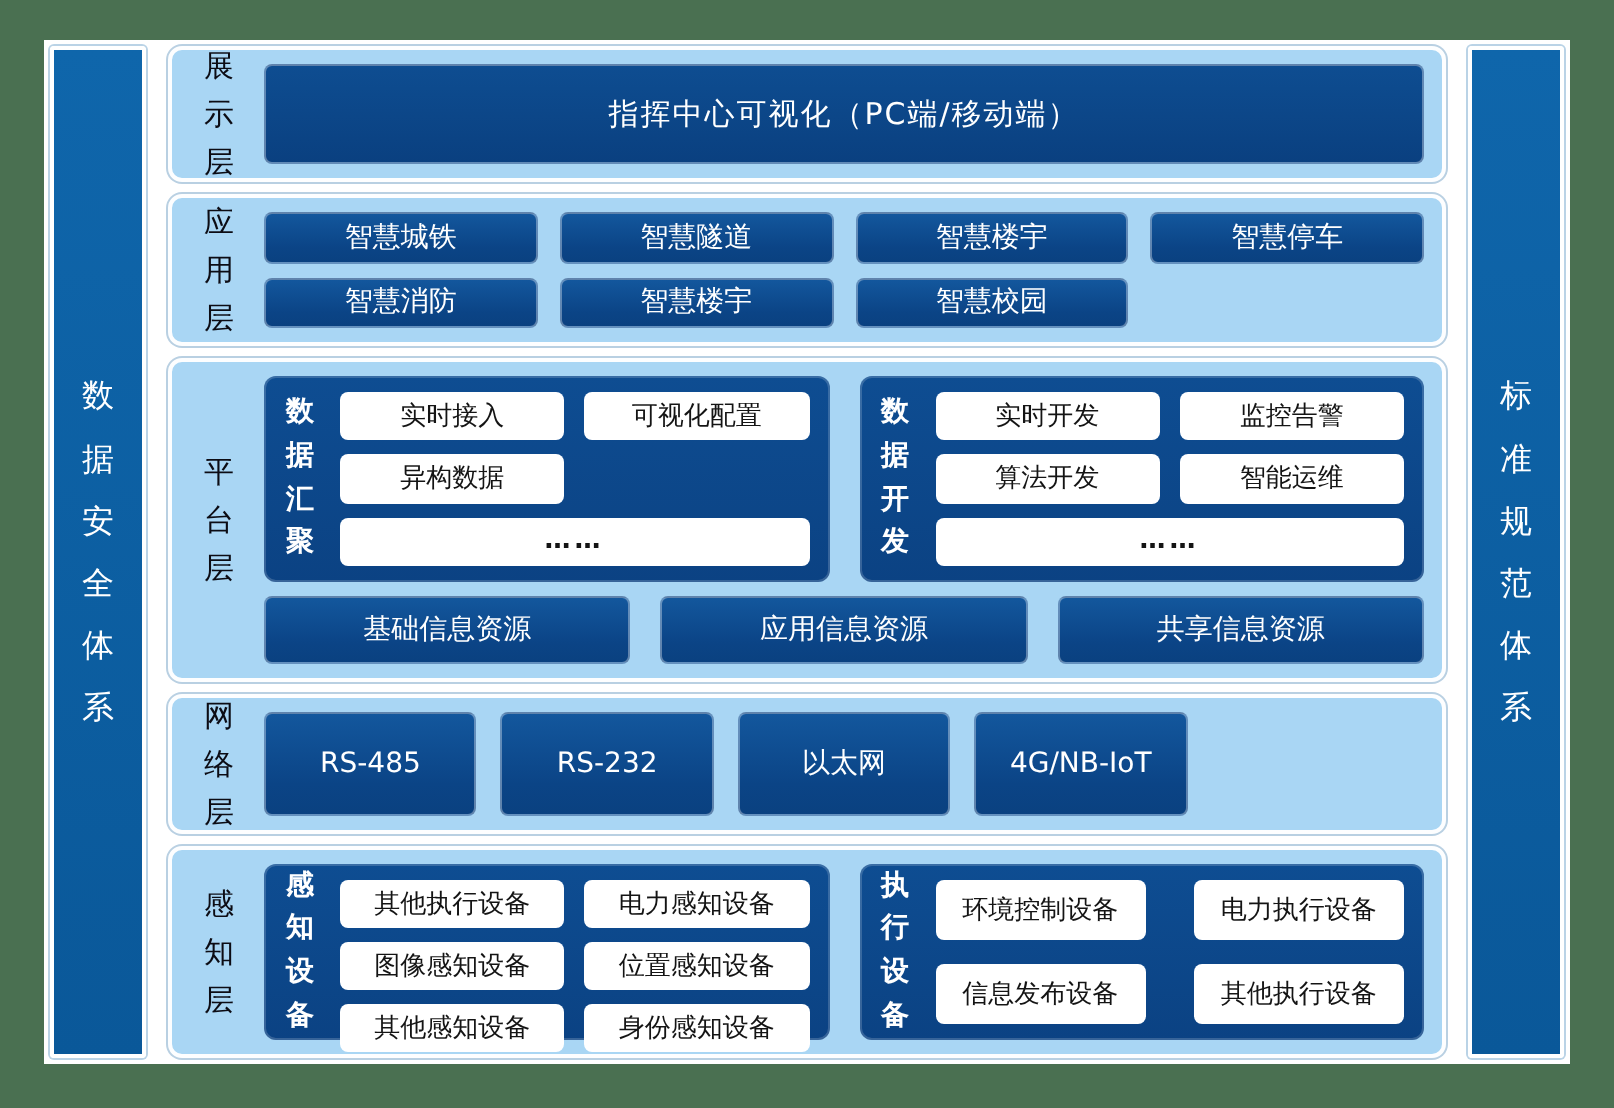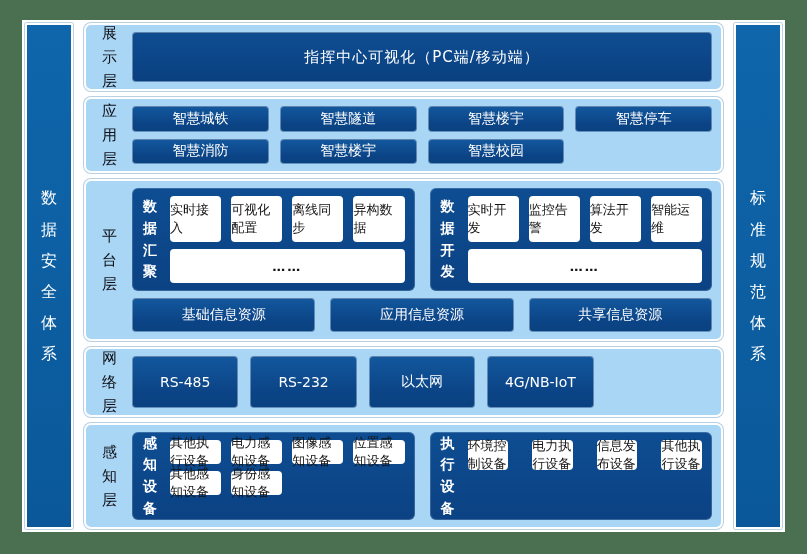--- a/index.html
+++ b/index.html
@@ -103,7 +103,7 @@
     margin-right: 3px;
     flex-shrink: 0;
   }
-  .group-grid { flex: 1; display: grid; grid-template-columns: 1fr 1fr 1fr 1fr; gap: 7px 10px; }
+  .group-grid { flex: 1; display: grid; grid-template-columns: 1fr 1fr; gap: 7px 10px; }
   .white-box {
     background: #ffffff;
     border-radius: 4px;

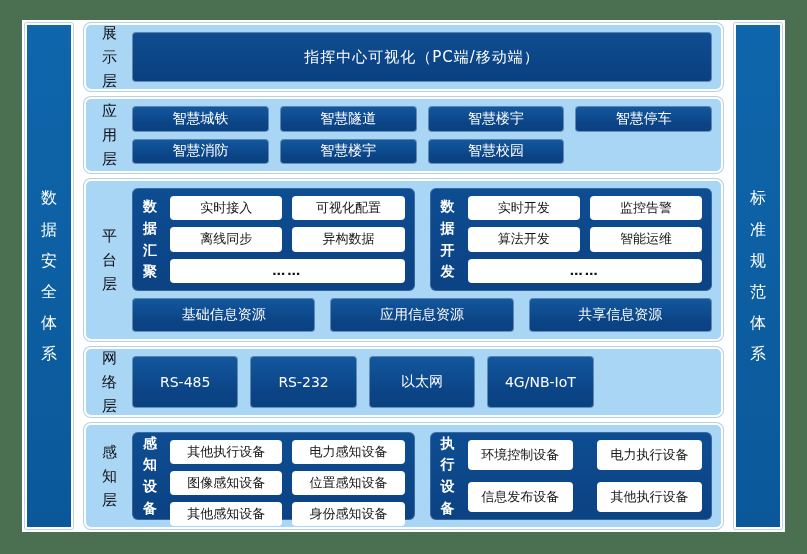--- a/index.html
+++ b/index.html
@@ -165,7 +165,6 @@
             <div class="group-grid">
               <div class="white-box">实时接入</div>
               <div class="white-box">可视化配置</div>
-              <div class="white-box">离线同步</div>
               <div class="white-box">异构数据</div>
               <div class="white-box span2">……</div>
             </div>

